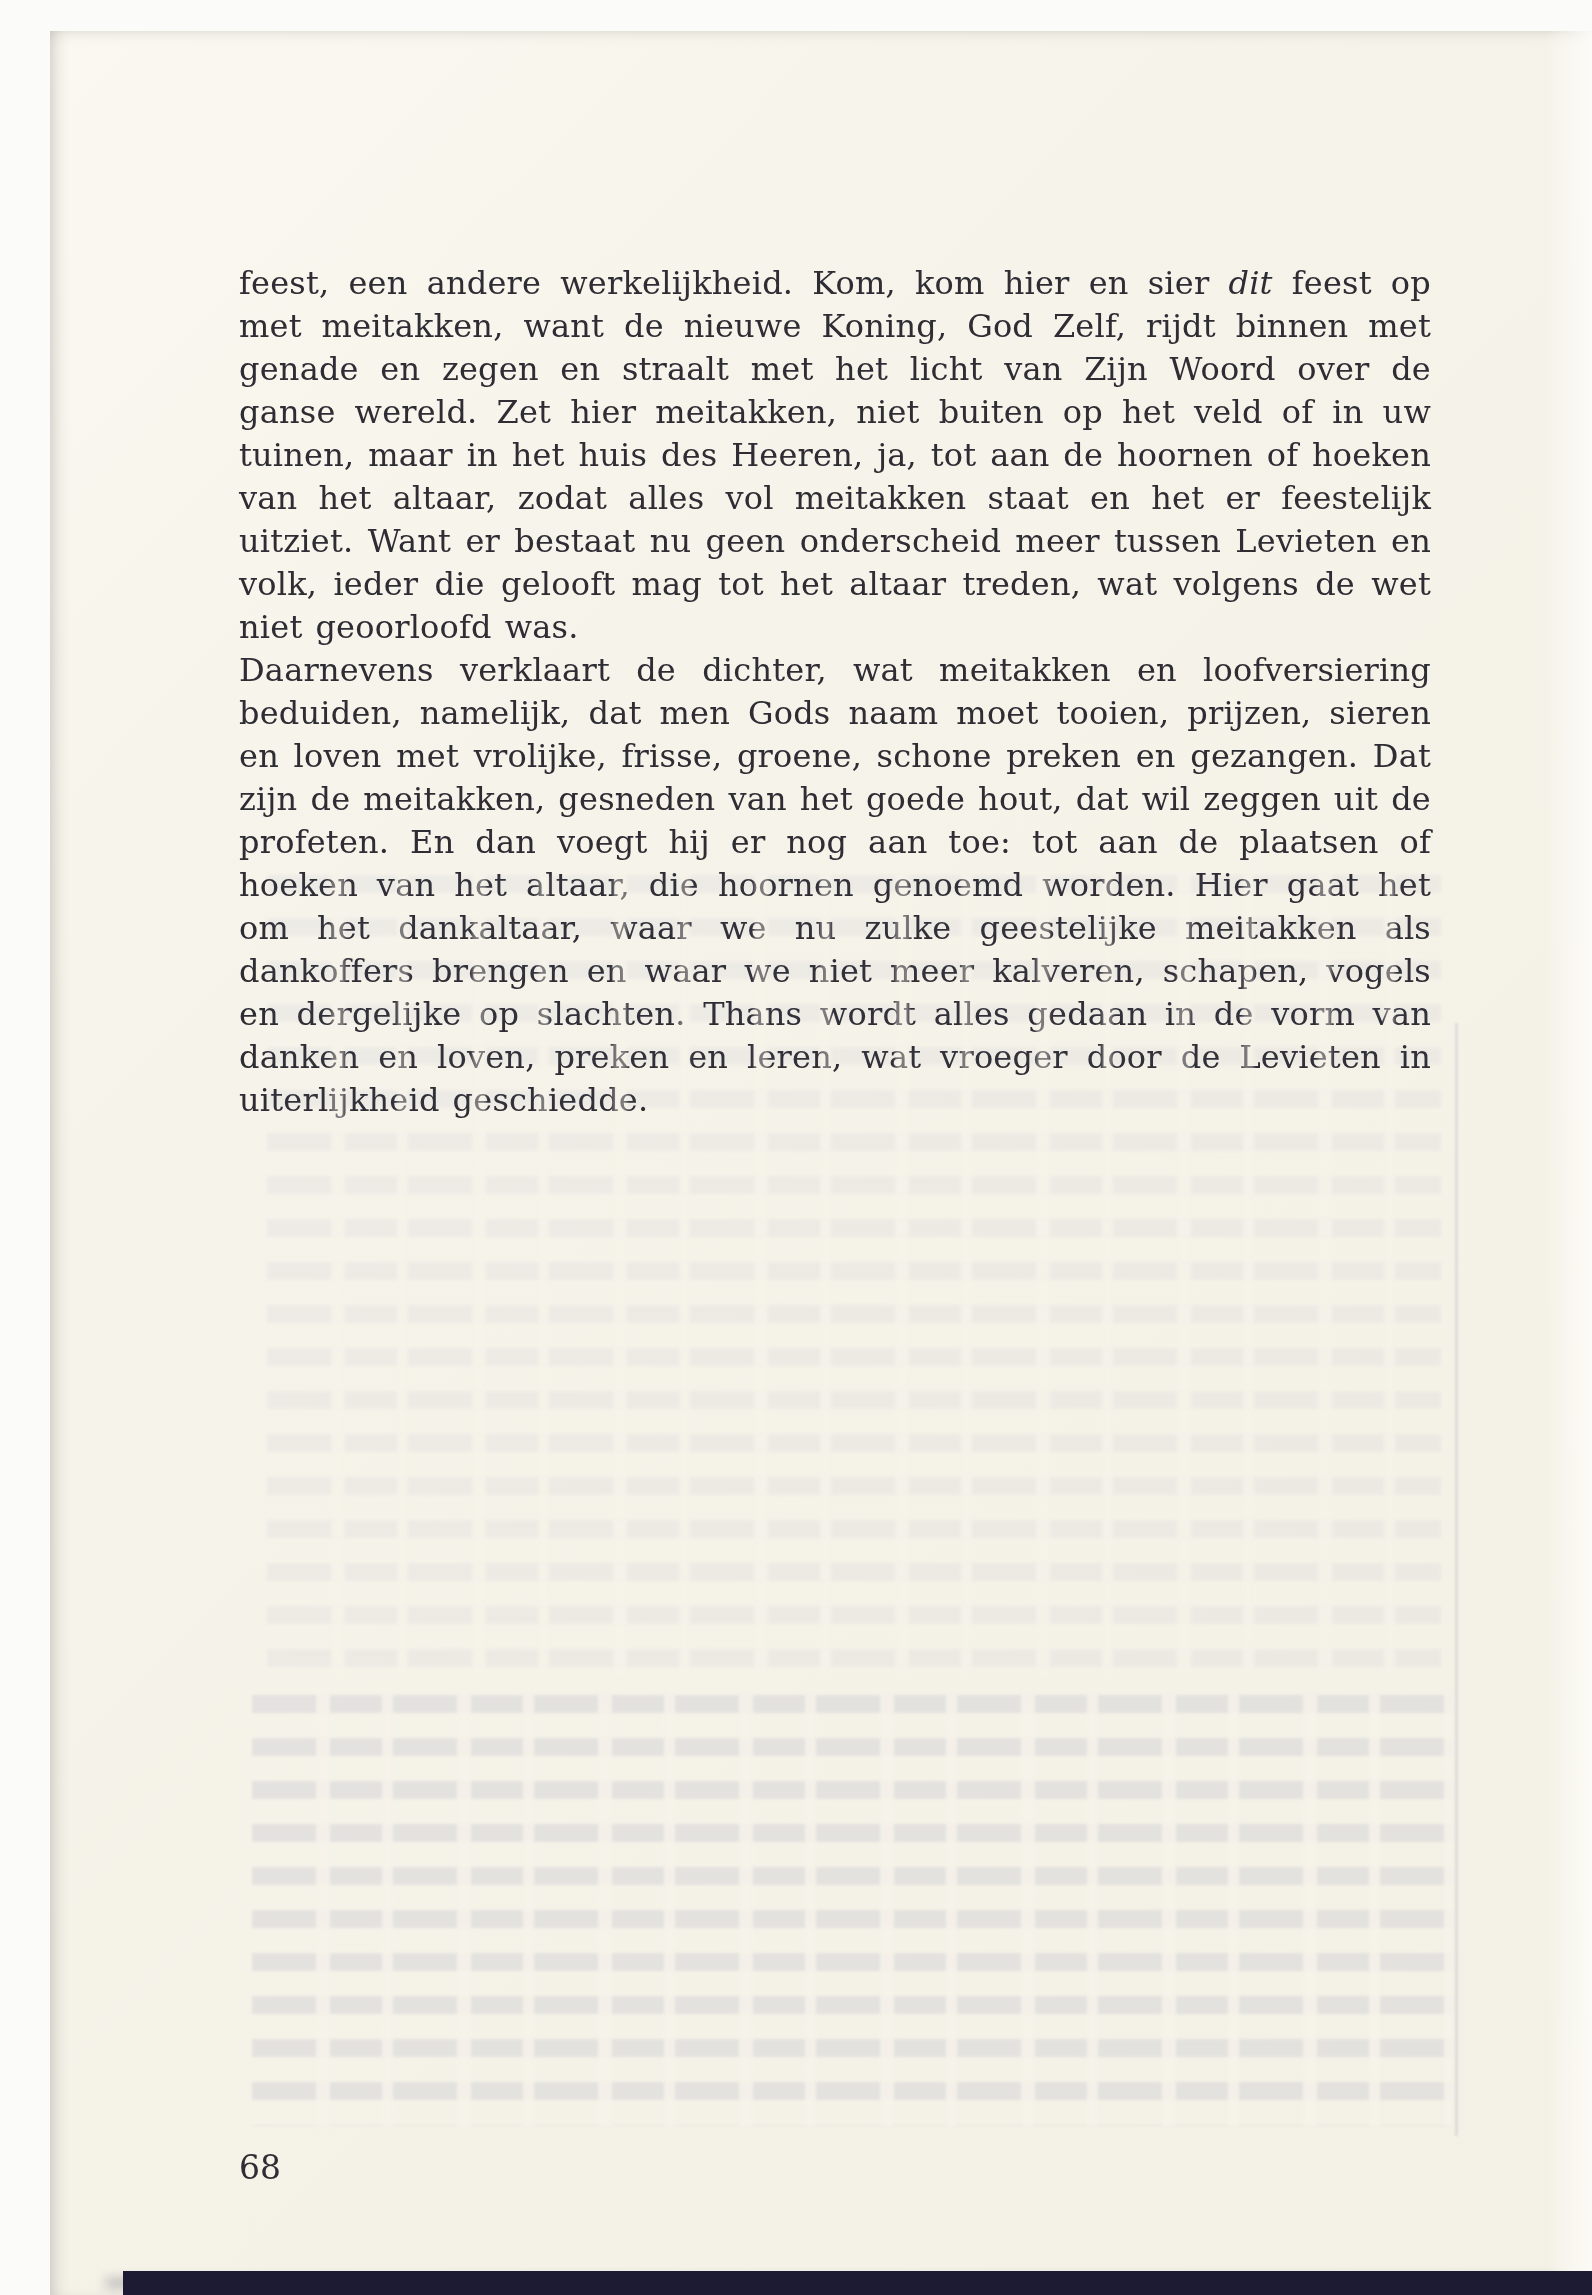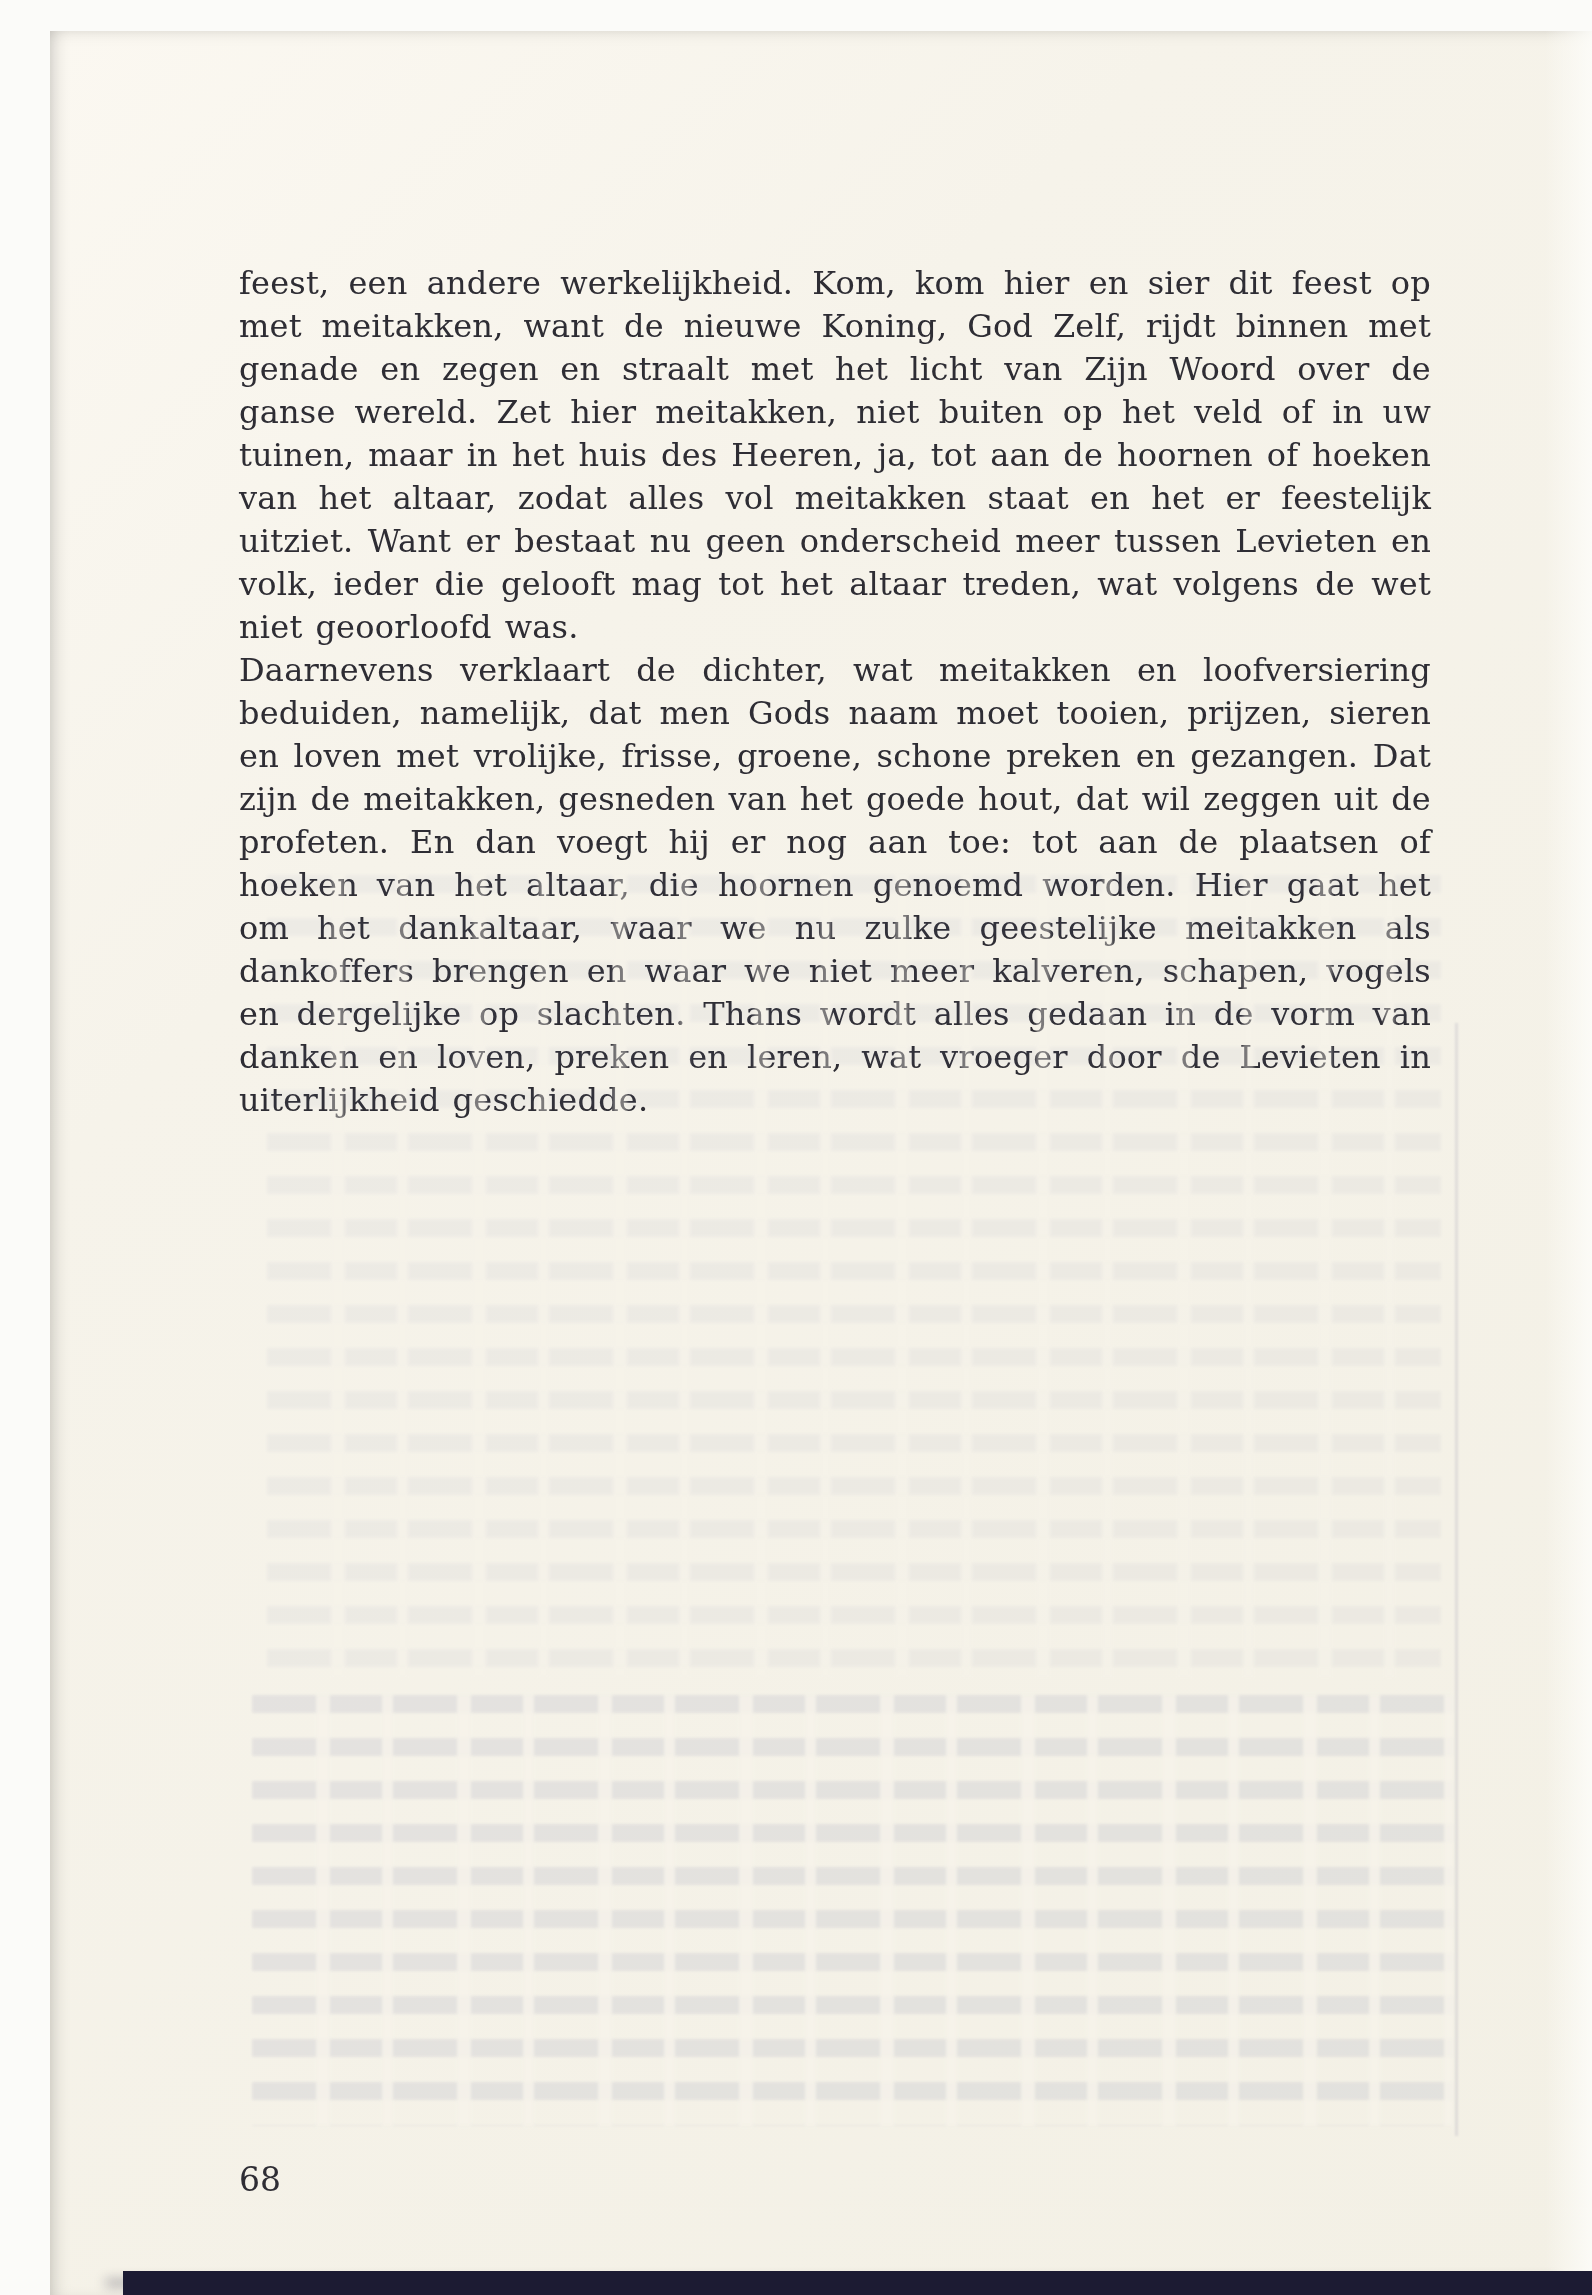--- a/index.html
+++ b/index.html
@@ -35,7 +35,7 @@
     word-spacing:2.6px;
   }
   .text-block p{margin:0;padding:0;}
-  .text-block .it{}
+  .text-block .it{font-style:italic;}
   .page-number{
     position:absolute;
     left:189px;top:2116px;

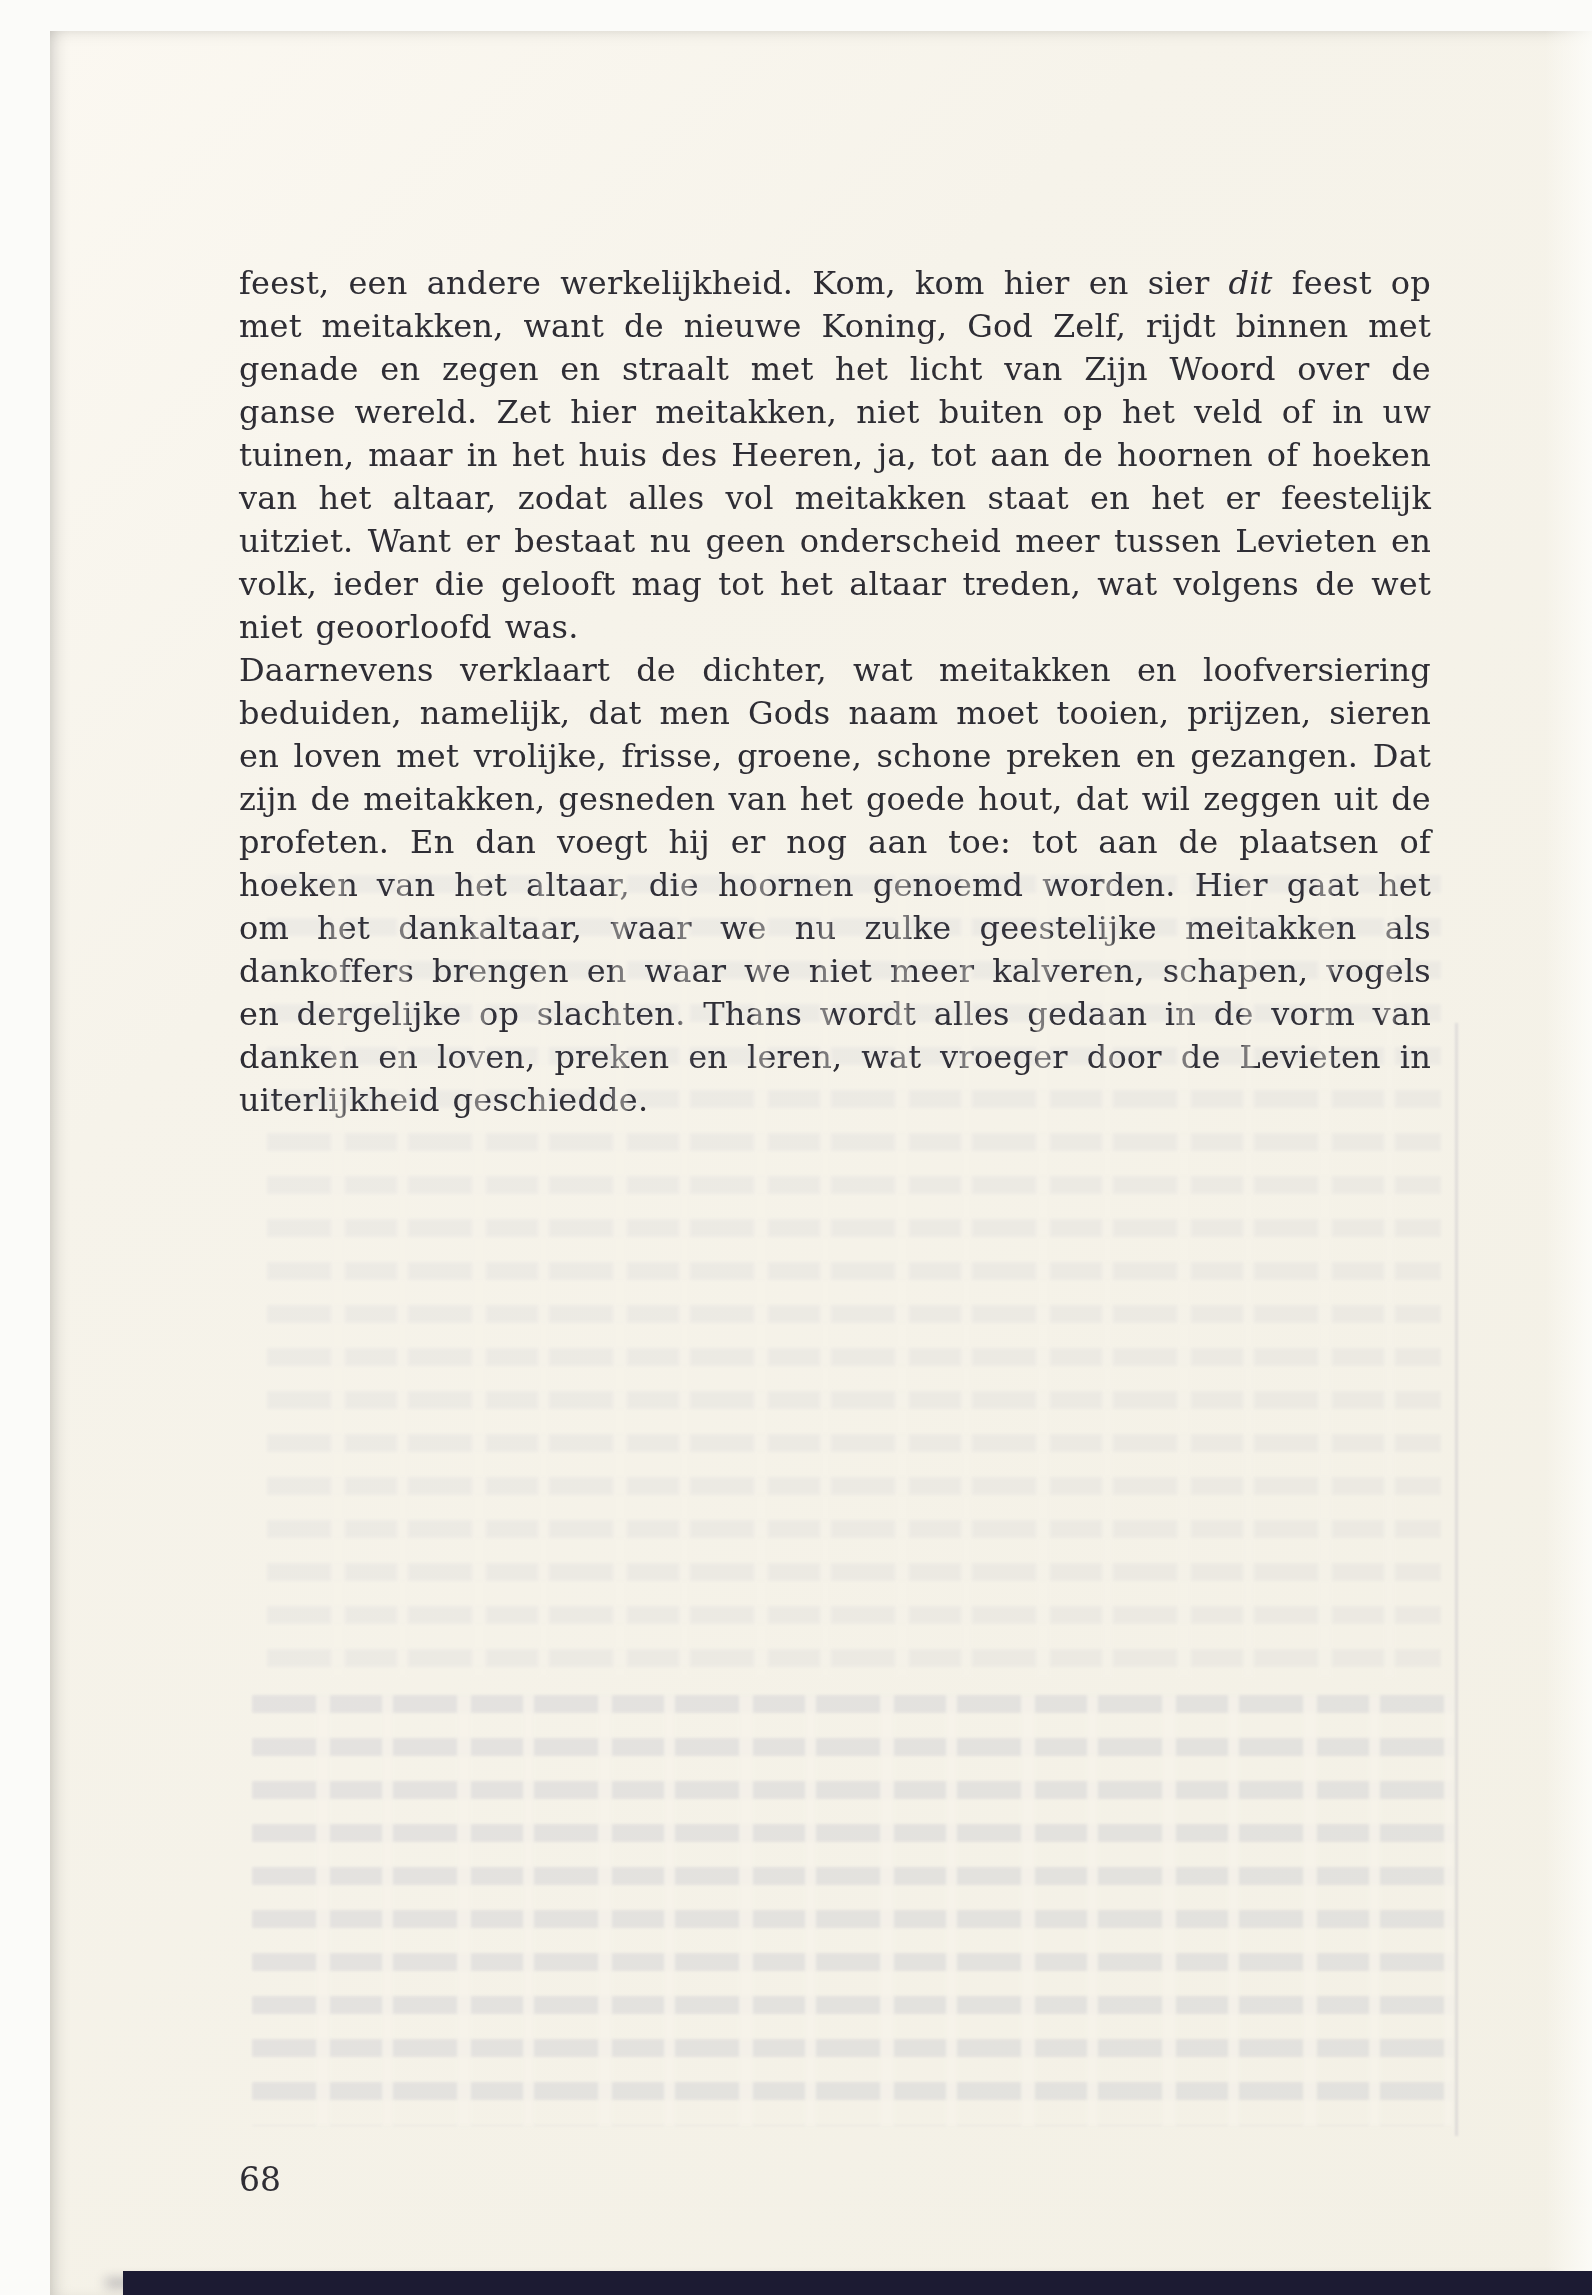--- a/index.html
+++ b/index.html
@@ -40,7 +40,7 @@
     position:absolute;
     left:189px;top:2116px;
     color:var(--ink);
-    font-size:33px;line-height:41px;margin-top:12px;
+    font-size:33px;line-height:41px;
   }
   
   .ghost{

